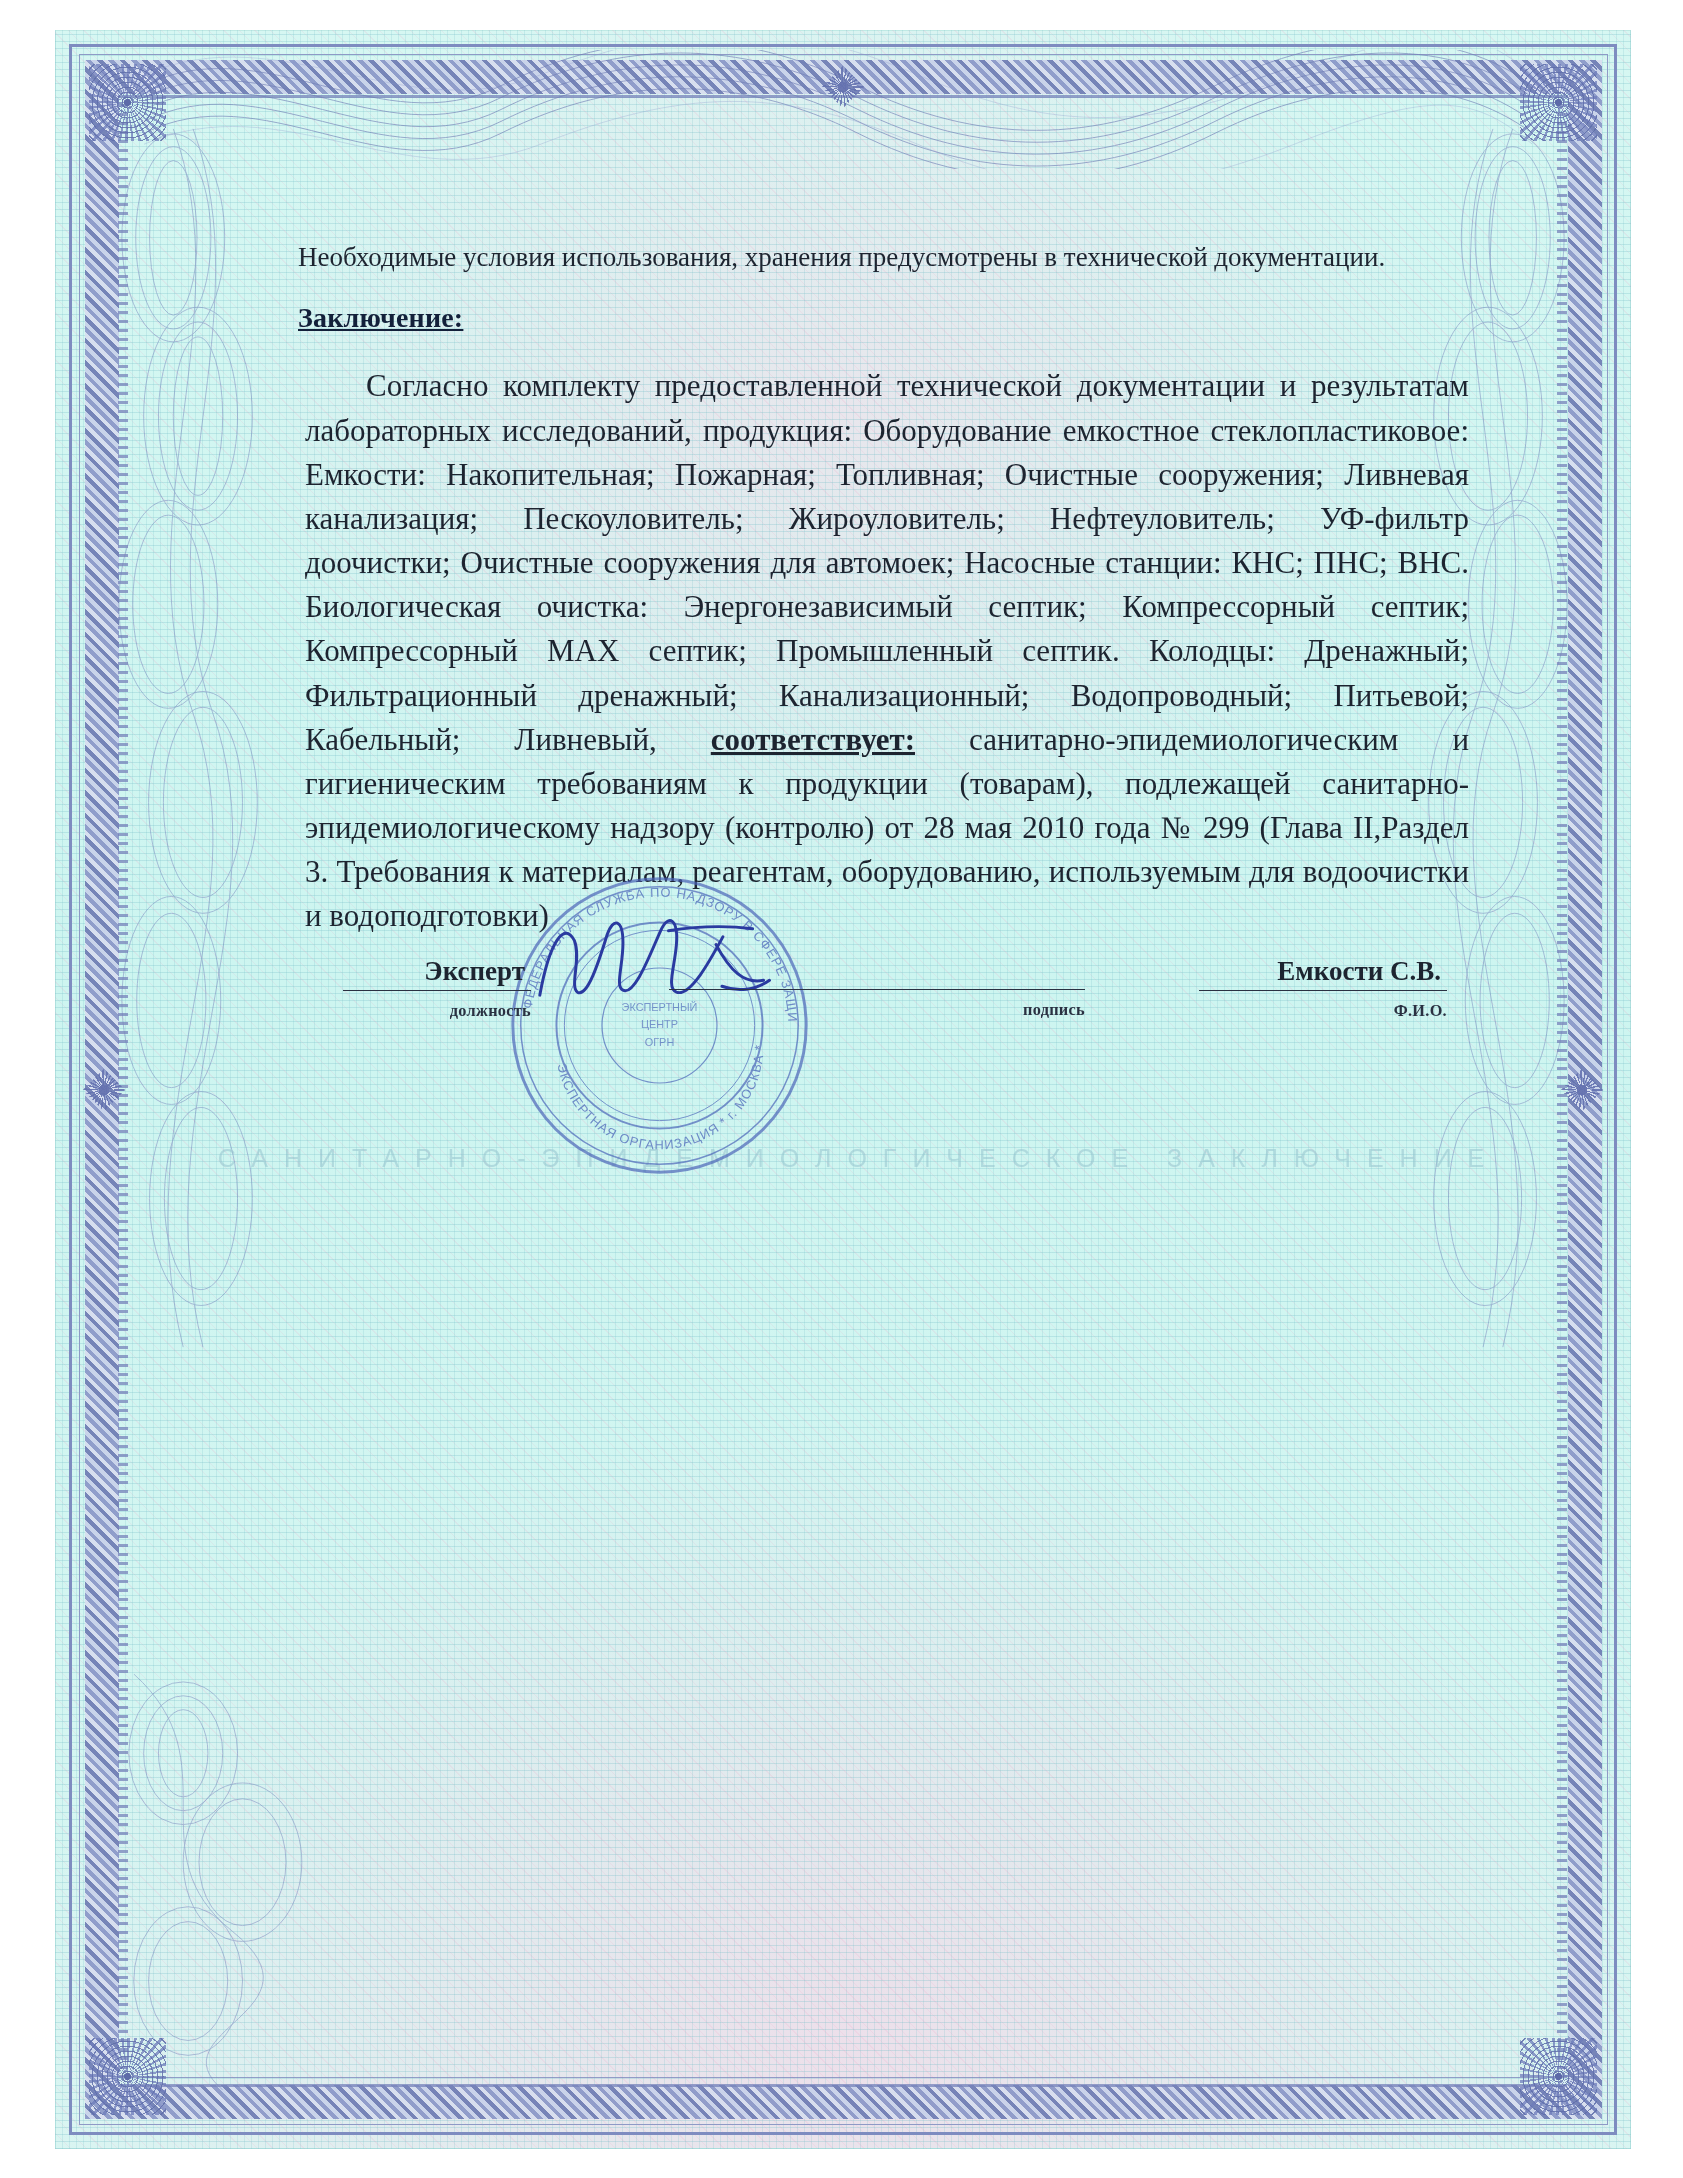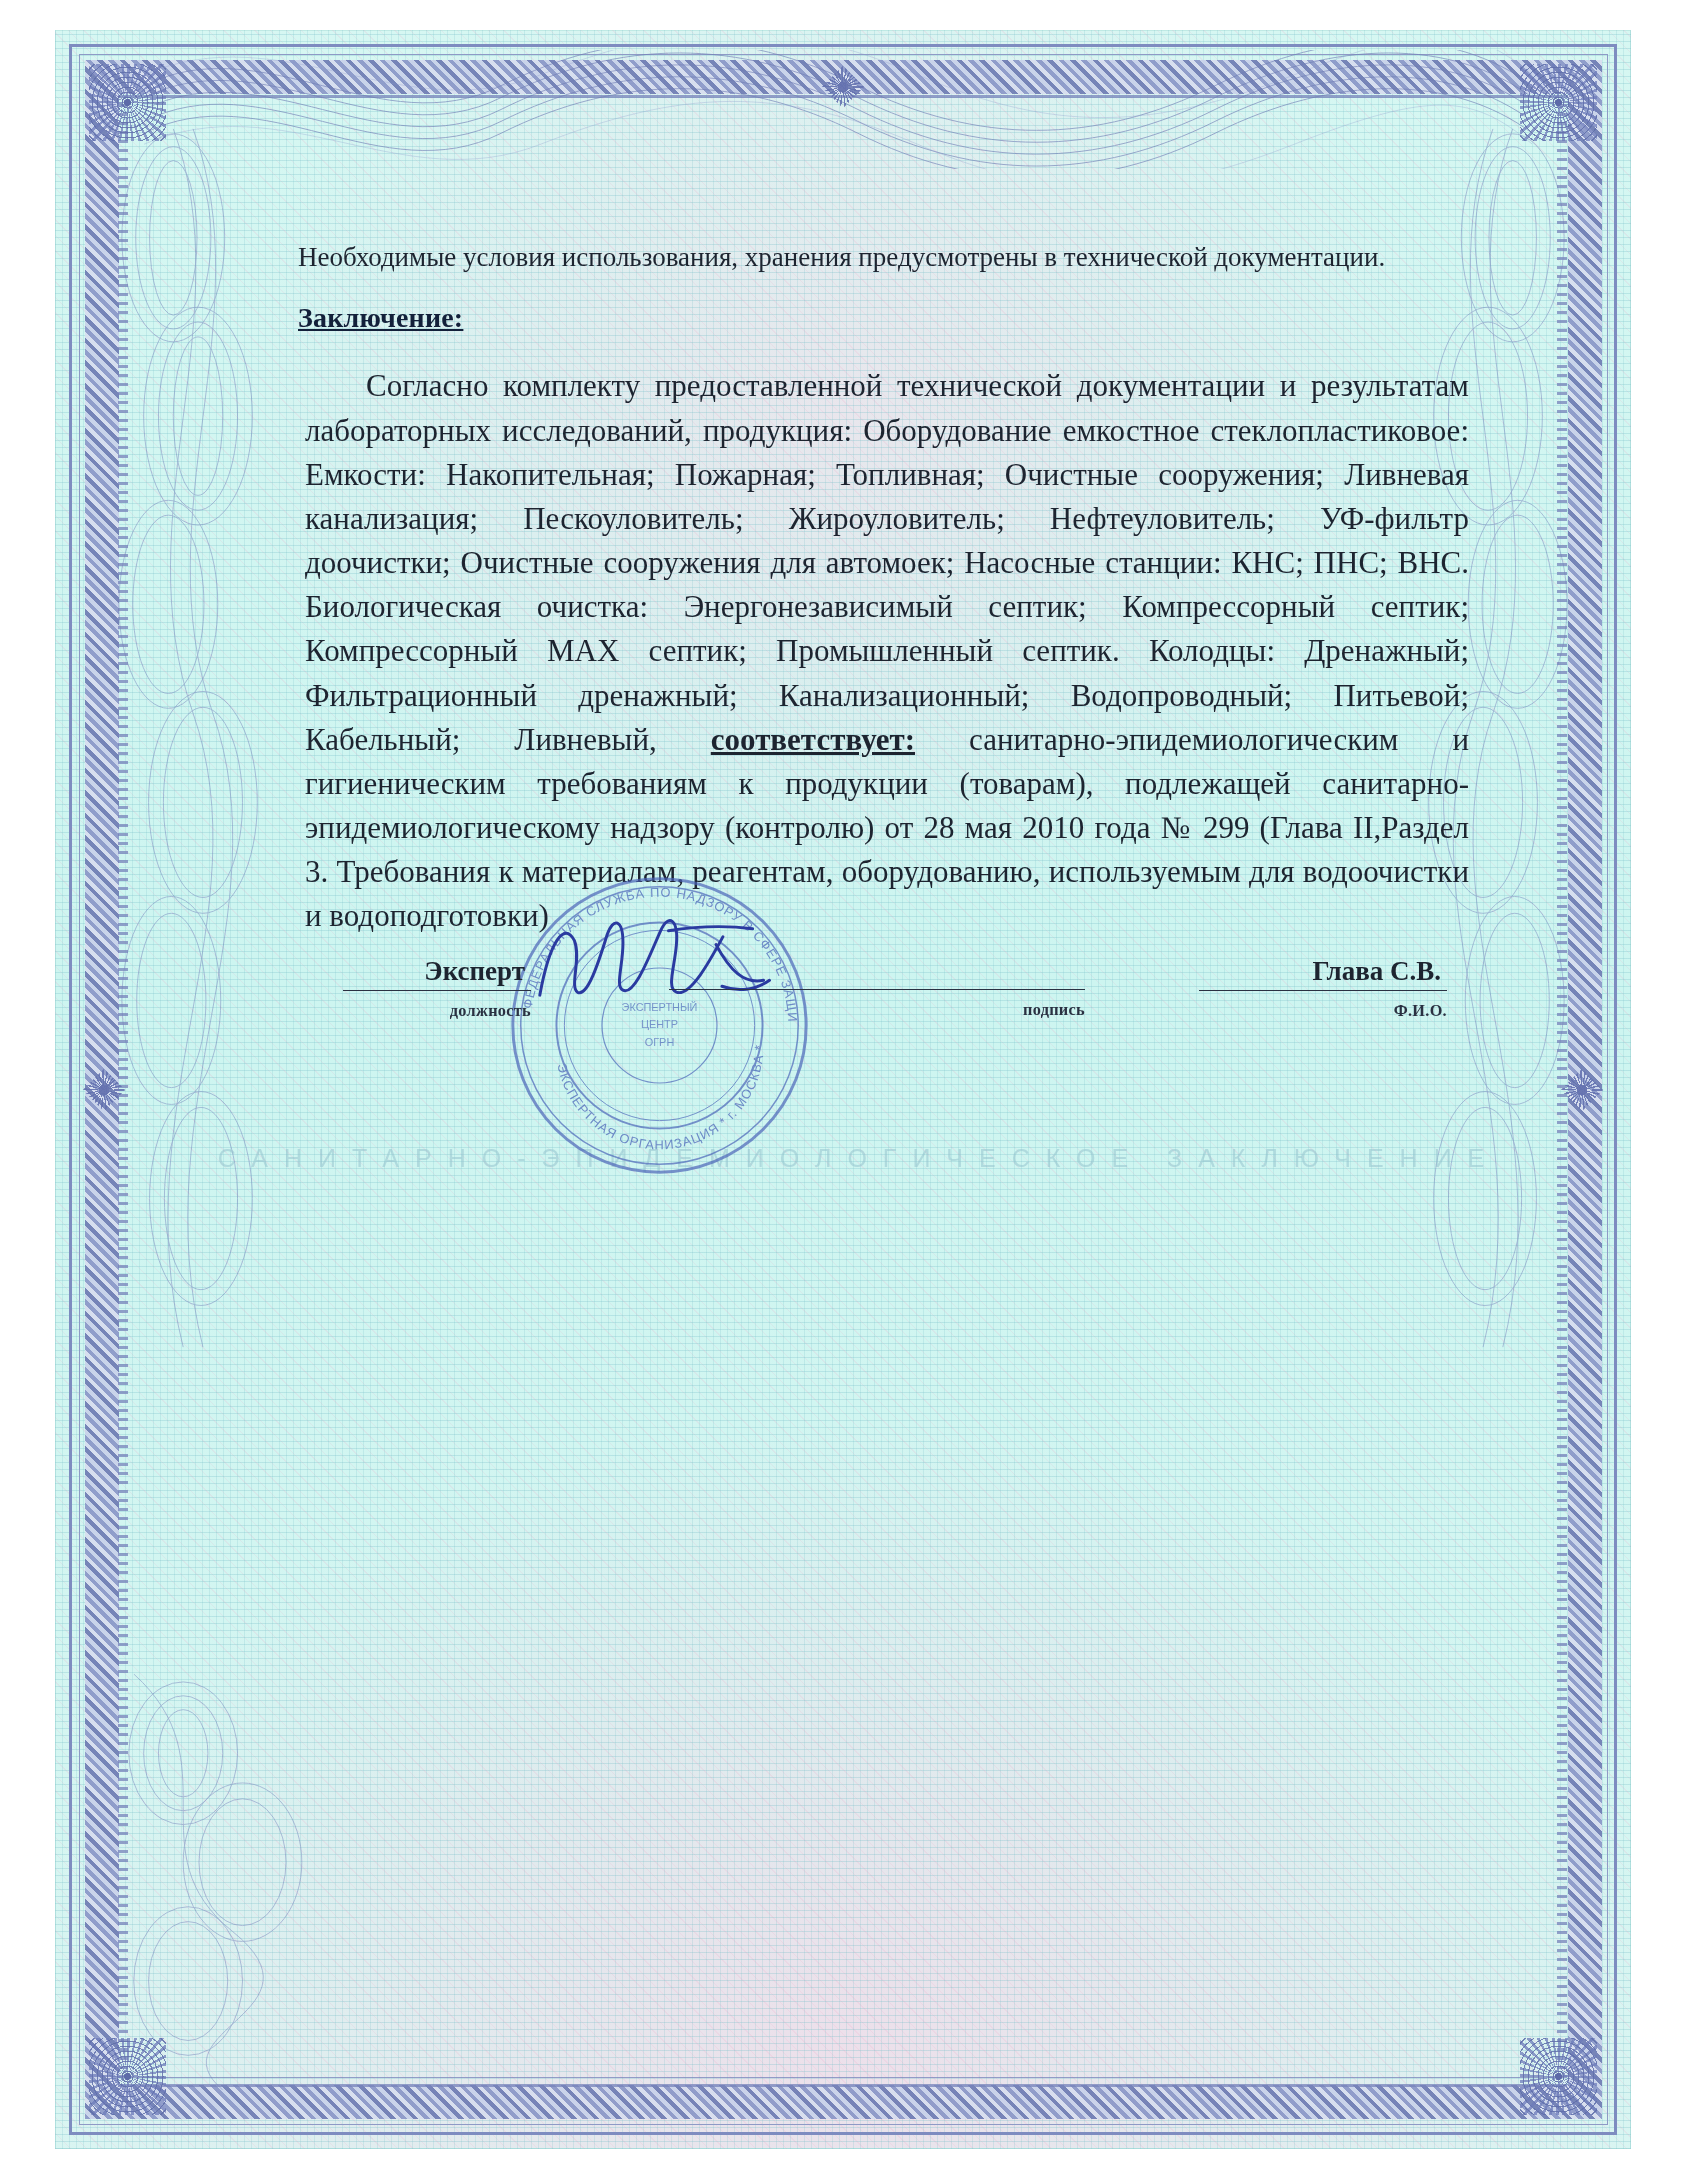--- a/index.html
+++ b/index.html
@@ -407,7 +407,7 @@
       </div>
 
       <div class="sign-col fio">
-        <span class="main">Глава С.В.</span>
+        <span class="main">Емкости С.В.</span>
         <span class="caption">Ф.И.О.</span>
       </div>
     </div>

